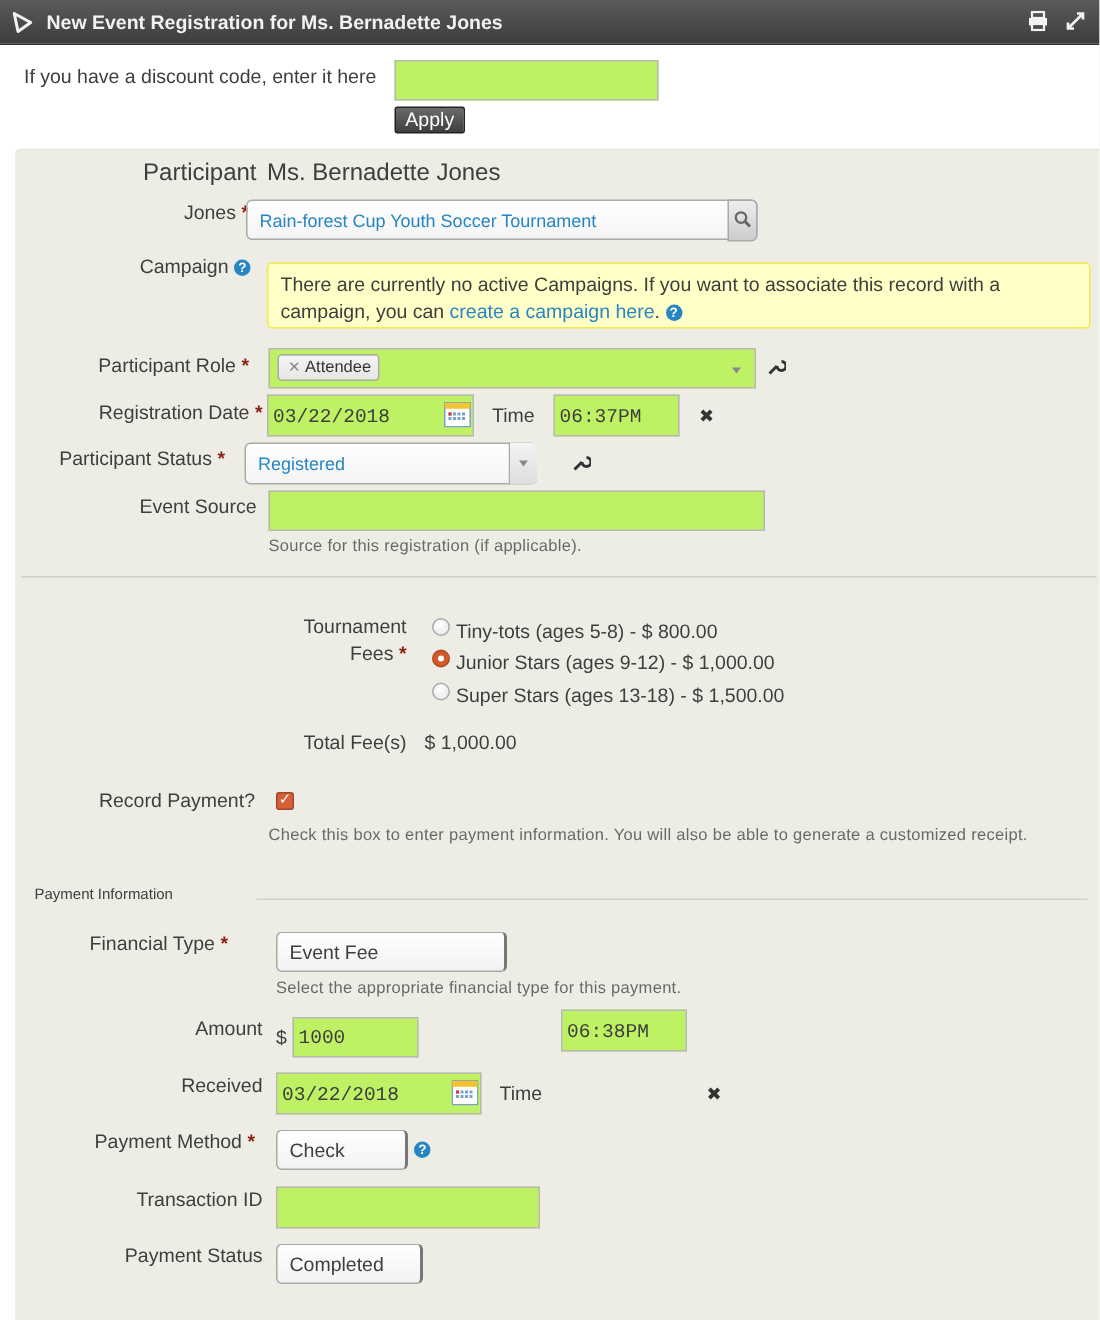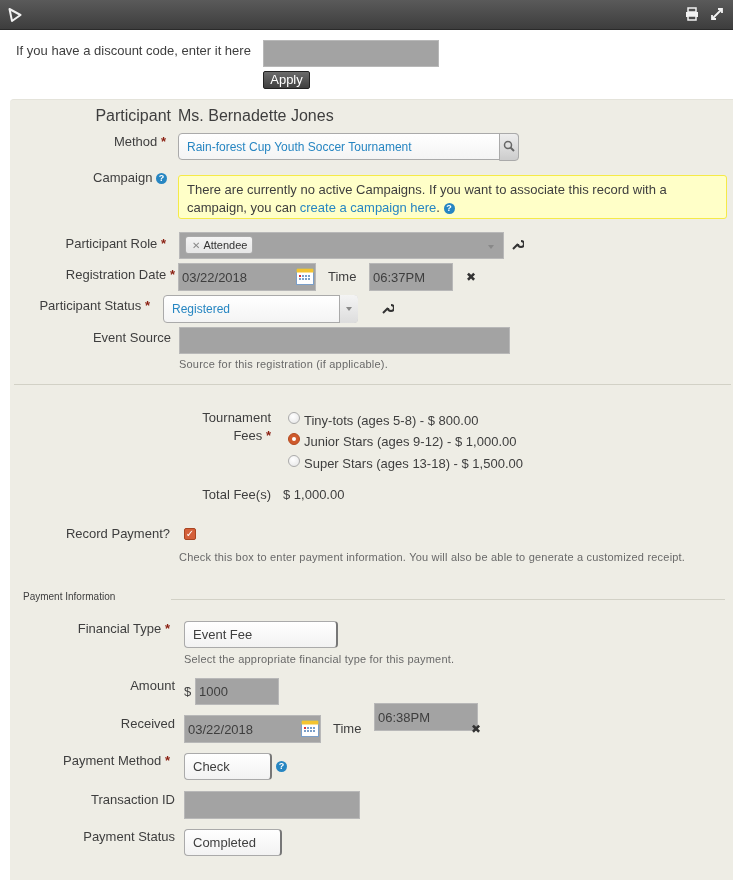--- a/index.html
+++ b/index.html
@@ -105,6 +105,7 @@
   <svg class="logo" viewBox="0 0 16 16">
     <path d="M2.5 2 L13.5 8 L5 14 Z" fill="none" stroke="#f2f2f2" stroke-width="2" stroke-linejoin="round"></path>
   </svg>
+  <span class="title">New Event Registration for Ms. Bernadette Jones</span>
   <svg class="tb-icon" style="left:685px;" viewBox="0 0 14 14">
     <rect x="3" y="1" width="8" height="4" fill="none" stroke="#f2f2f2" stroke-width="1.5"></rect>
     <rect x="1" y="5" width="12" height="5" fill="#f2f2f2"></rect>

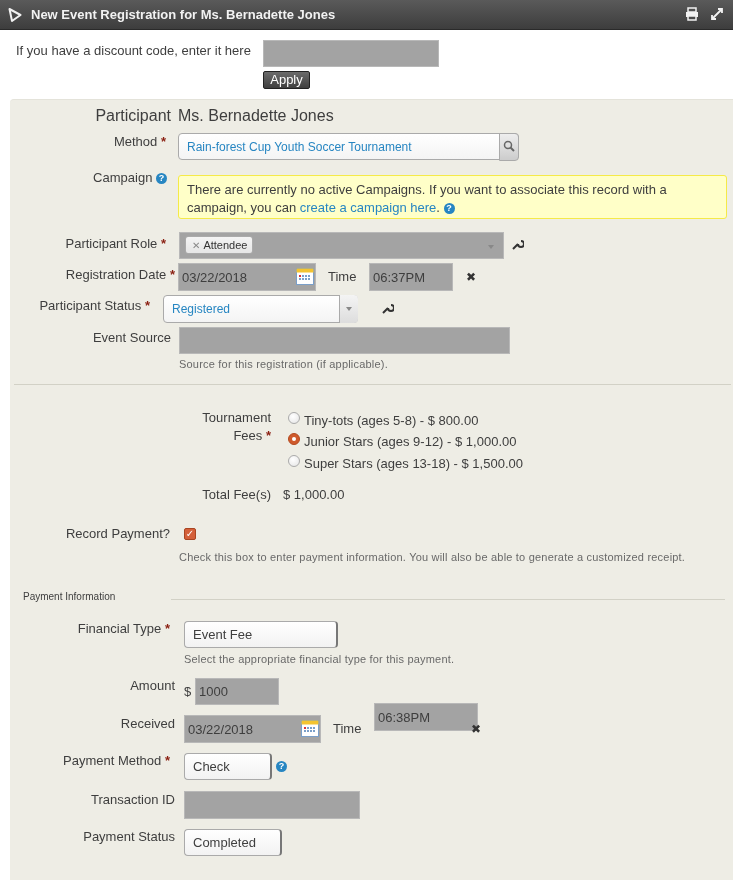--- a/index.html
+++ b/index.html
@@ -125,7 +125,7 @@
 <span class="label" style="right:562px; top:107px; font-size:16px;">Participant</span>
 <span class="abs" style="left:178px; top:107px; font-size:16px; color:#3e3e3e;">Ms. Bernadette Jones</span>
 
-<span class="label" style="right:567px; top:134px;"><span>Method</span> <span class="req">*</span></span>
+<span class="label" style="right:567px; top:134px;"><span>Jones</span> <span class="req">*</span></span>
 <div class="select2" style="left:178px; top:133px; width:341px; height:27px;">
   <span>Rain-forest Cup Youth Soccer Tournament</span>
   <div class="search-btn">

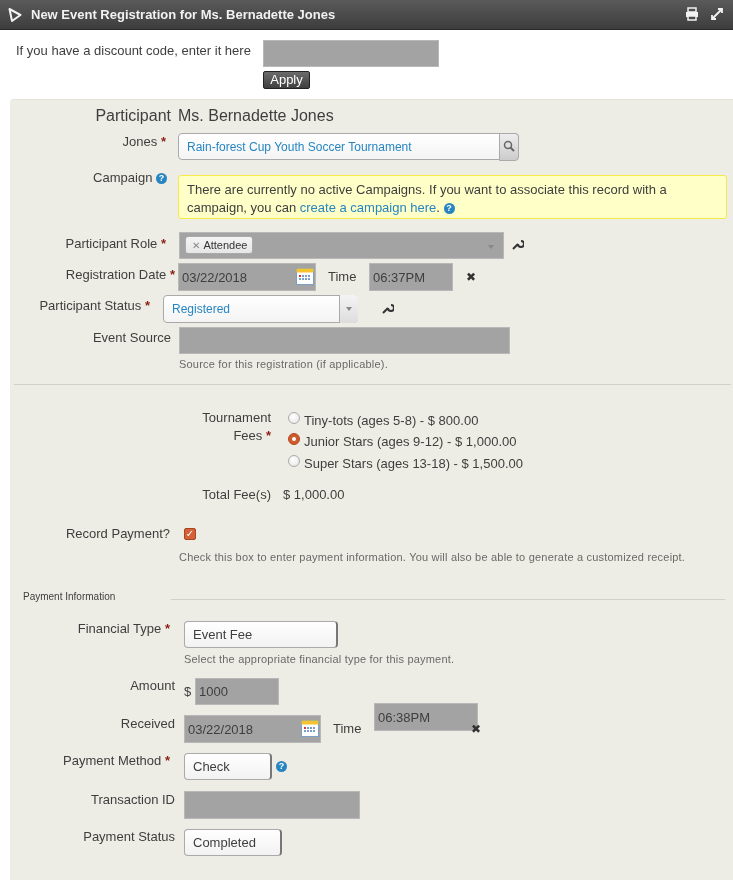--- a/index.html
+++ b/index.html
@@ -126,7 +126,7 @@
 <span class="abs" style="left:178px; top:107px; font-size:16px; color:#3e3e3e;">Ms. Bernadette Jones</span>
 
 <span class="label" style="right:567px; top:134px;"><span>Jones</span> <span class="req">*</span></span>
-<div class="select2" style="left:178px; top:133px; width:341px; height:27px;">
+<div class="select2" style="left:164px; top:133px; width:341px; height:27px;">
   <span>Rain-forest Cup Youth Soccer Tournament</span>
   <div class="search-btn">
     <svg style="position:absolute; left:3px; top:6px;" width="13" height="13" viewBox="0 0 13 13">

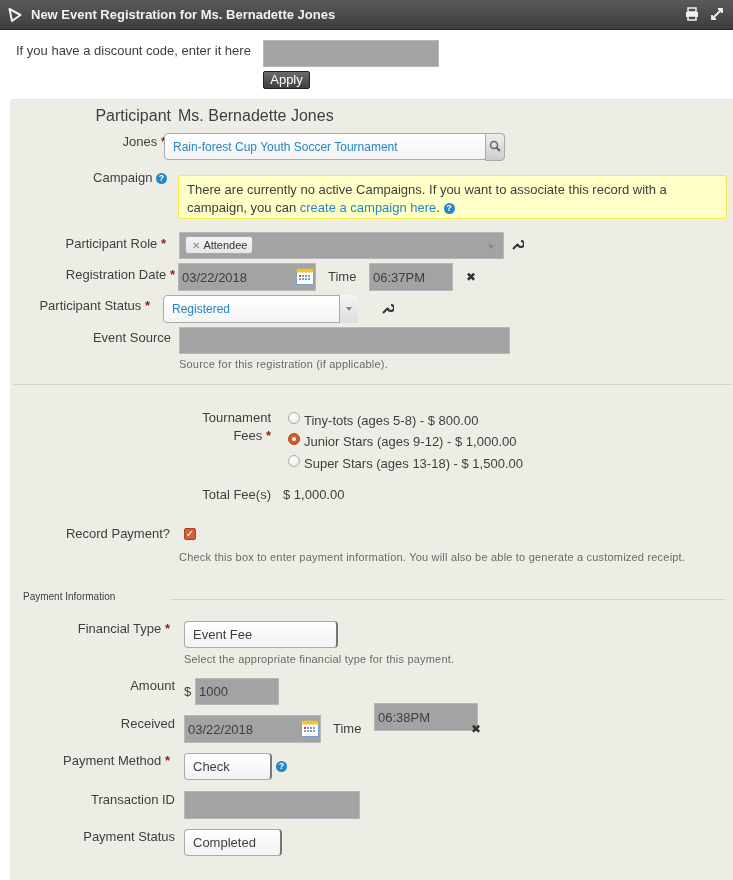--- a/index.html
+++ b/index.html
@@ -27,8 +27,8 @@
     .help { display: inline-block; width: 11px; height: 11px; border-radius: 50%; background: #2786c2; color: #fff; font-size: 9px; font-weight: bold; text-align: center; line-height: 11px; vertical-align: 1px; cursor: pointer; }
 
     .input {
-      position: absolute; background: #a3a3a3; border: 1px solid #b8b8b8;
-      font-family: Liberation Sans, sans-serif; font-size: 13px; color: #3e3e3e;
+      position: absolute; background: #bef264; border: 1px solid #b8b8b8;
+      font-family: Liberation Mono, monospace; font-size: 13px; color: #3e3e3e;
       padding: 0 3px; line-height: 24px;
     }
     .desc { position: absolute; font-size: 11px; color: #696969; white-space: nowrap; letter-spacing: 0.2px; }

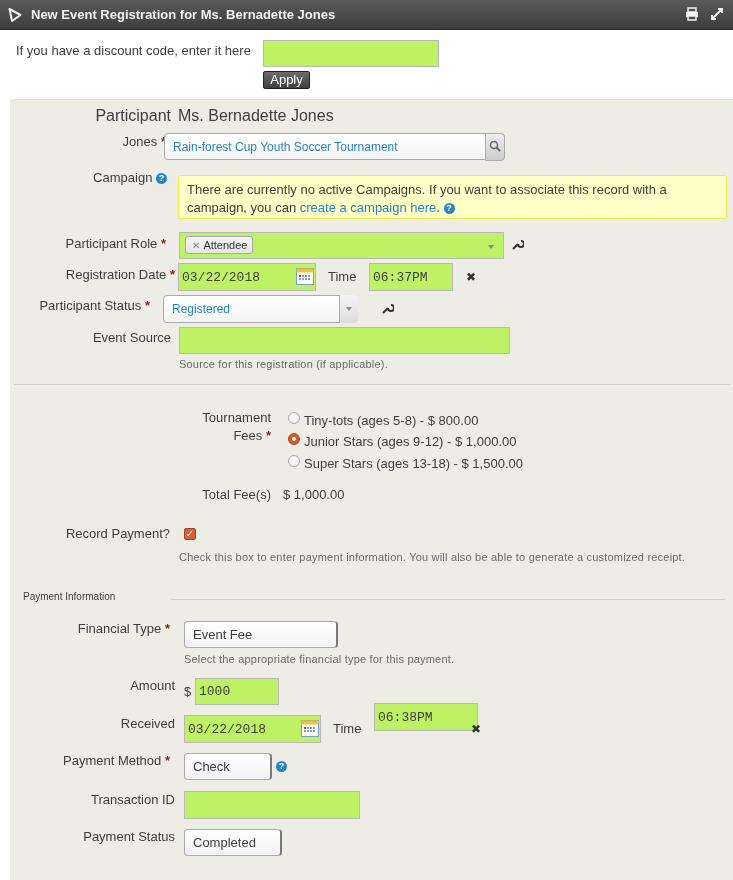--- a/index.html
+++ b/index.html
@@ -210,7 +210,7 @@
 <span class="legend">Payment Information</span>
 <div class="divider" style="left:171px; top:599px; width:554px;"></div>
 
-<span class="label" style="right:563px; top:621px;"><span>Financial Type</span> <span class="req">*</span></span>
+<span class="label" style="right:581px; top:621px;"><span>Financial Type</span> <span class="req">*</span></span>
 <div class="btn-select" style="left:184px; top:621px; width:154px; height:27px;">Event Fee</div>
 <span class="desc" style="left:184px; top:653px;">Select the appropriate financial type for this payment.</span>
 

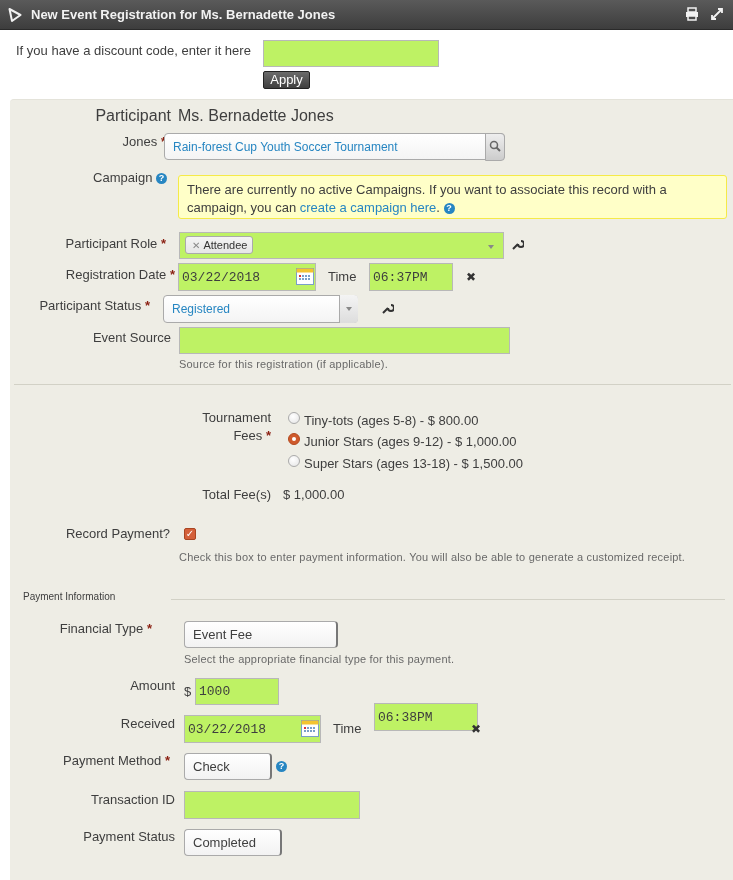--- a/index.html
+++ b/index.html
@@ -236,7 +236,7 @@
   <rect x="3" y="7" width="2" height="2" fill="#d33"></rect>
 </svg>
 <span class="abs" style="left:333px; top:721px; font-size:13px;">Time</span>
-<input class="input" type="text" style="left: 374px; top: 703px; width: 104px; height: 28px;" value="06:38PM">
+<input class="input" type="text" style="left: 374px; top: 673px; width: 84px; height: 28px;" value="06:38PM">
 <span class="clear-x" style="left:471px; top:722px;">✖</span>
 
 <span class="label" style="right:563px; top:753px;"><span>Payment Method</span> <span class="req">*</span></span>

